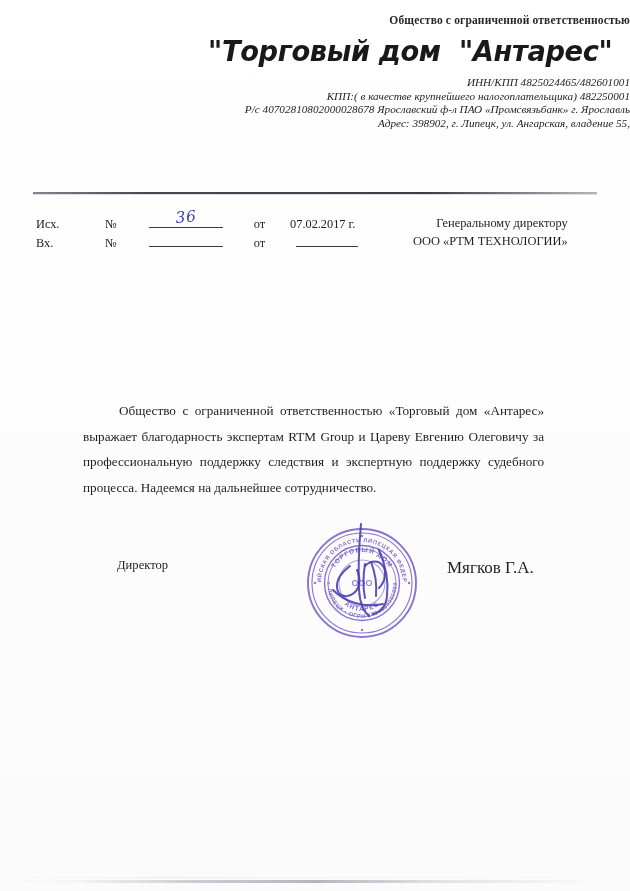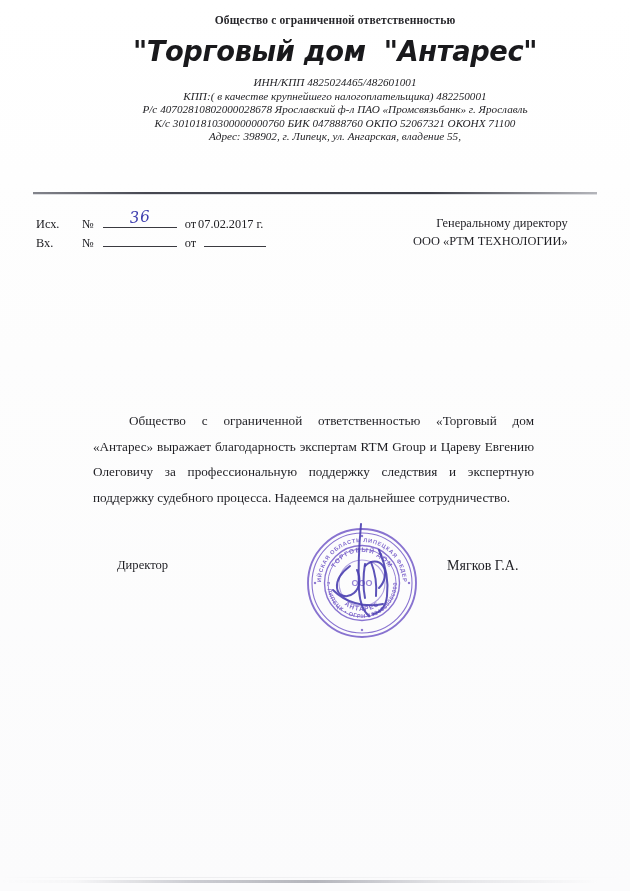--- a/index.html
+++ b/index.html
@@ -59,7 +59,7 @@
     left: 0;
     right: 0;
     top: 14px;
-    text-align: center;
+    text-align: right;
     margin-left: 40px;
   }
   .lh-org {

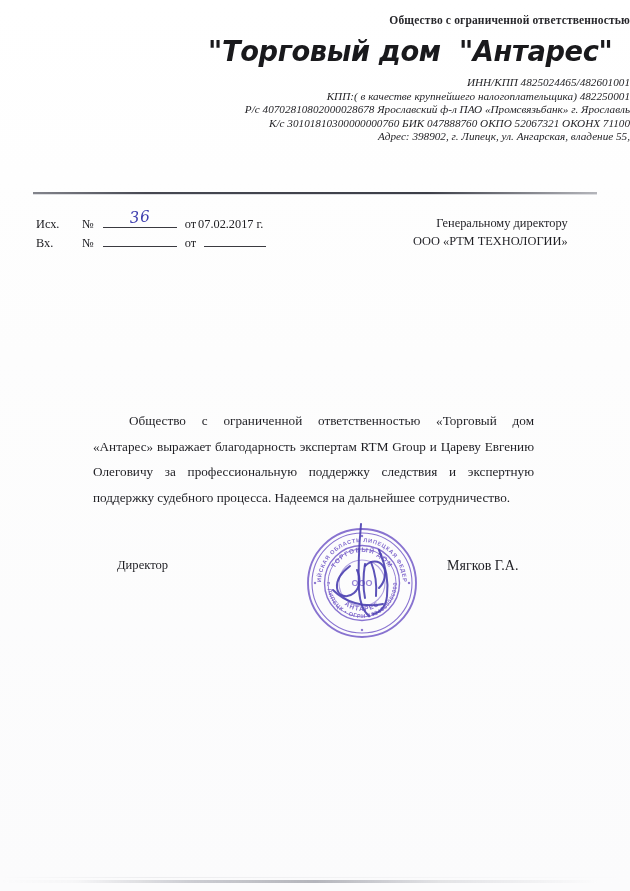--- a/index.html
+++ b/index.html
@@ -239,7 +239,6 @@
       <div class="lh-line">ИНН/КПП 4825024465/482601001</div>
       <div class="lh-line">КПП:( в качестве крупнейшего налогоплательщика) 482250001</div>
       <div class="lh-line">Р/с  40702810802000028678 Ярославский ф-л ПАО «Промсвязьбанк»  г. Ярославль</div>
-      <div class="lh-line">К/с  30101810300000000760 БИК 047888760 ОКПО 52067321 ОКОНХ 71100</div>
       <div class="lh-line">Адрес: 398902, г. Липецк, ул. Ангарская, владение 55,</div>
     </div>
   </div>

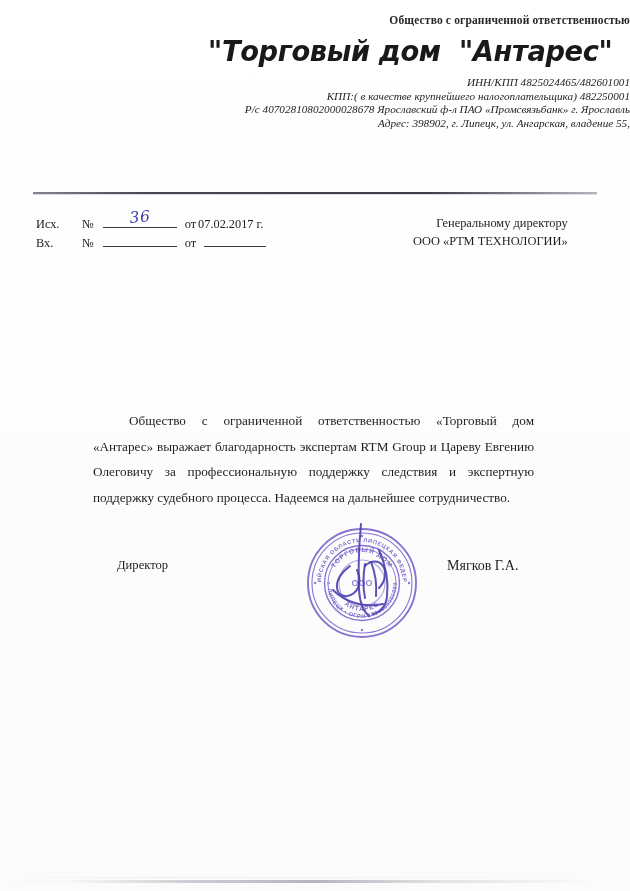--- a/index.html
+++ b/index.html
@@ -127,6 +127,7 @@
     display: flex;
     align-items: baseline;
     white-space: nowrap;
+    gap: 23px;
   }
   .ref-label {
     display: inline-block;

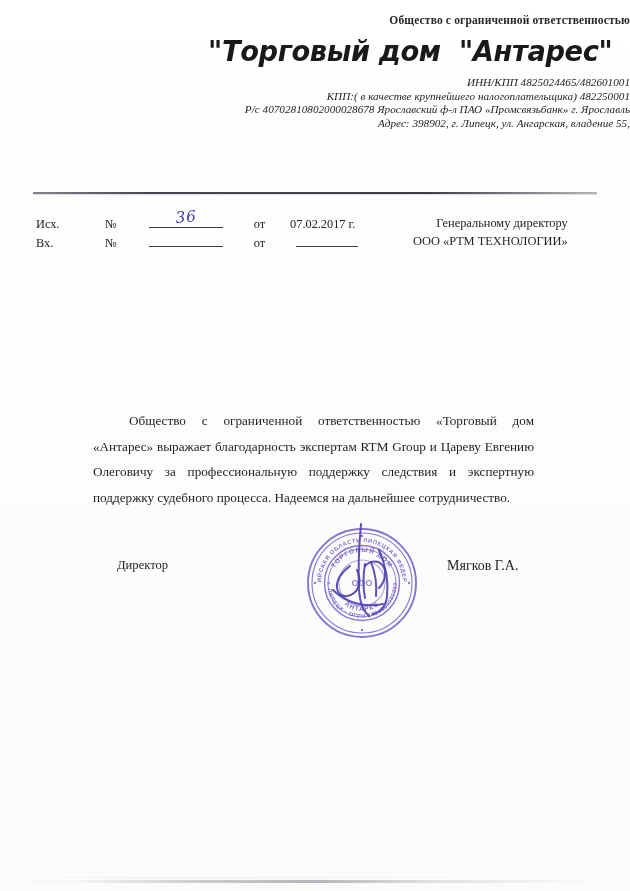--- a/index.html
+++ b/index.html
@@ -181,7 +181,7 @@
     color: #1e1e23;
     hyphens: none;
   }
-  .bodytext p { margin: 10px; }
+  .bodytext p { margin: 0; }
 
   
   .sigrow {

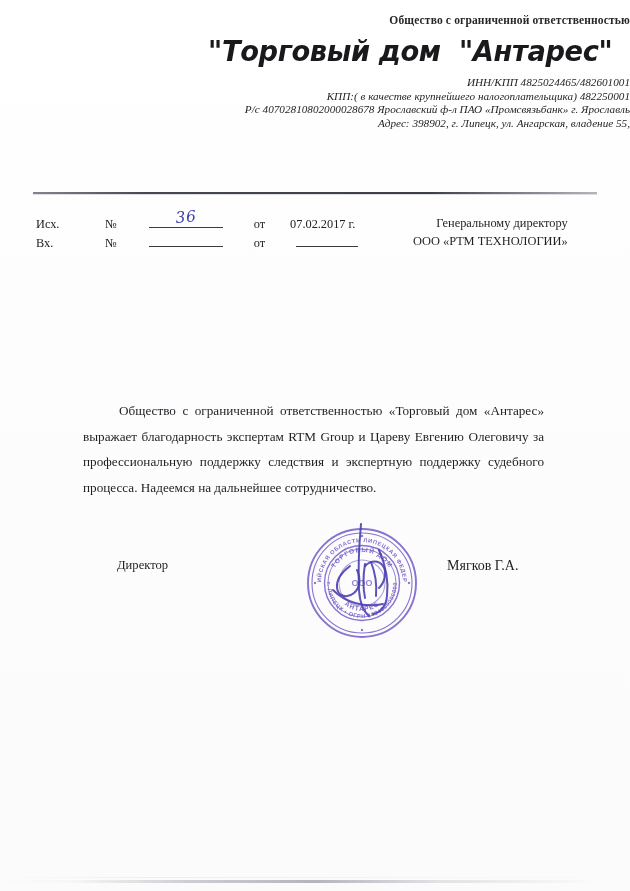--- a/index.html
+++ b/index.html
@@ -201,7 +201,7 @@
     position: absolute;
     left: 447px;
     top: 0;
-    font-size: 14px;
+    font-size: 17px;
     color: #1f1f24;
     white-space: nowrap;
     text-align: right;

